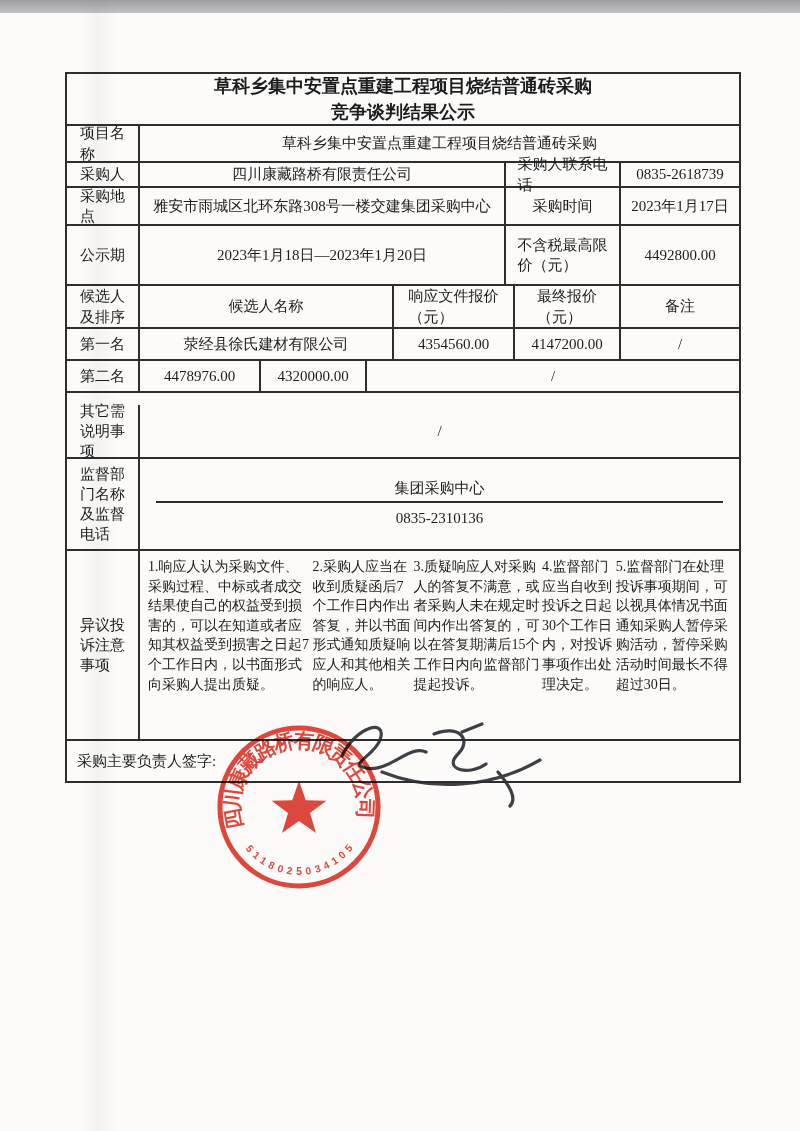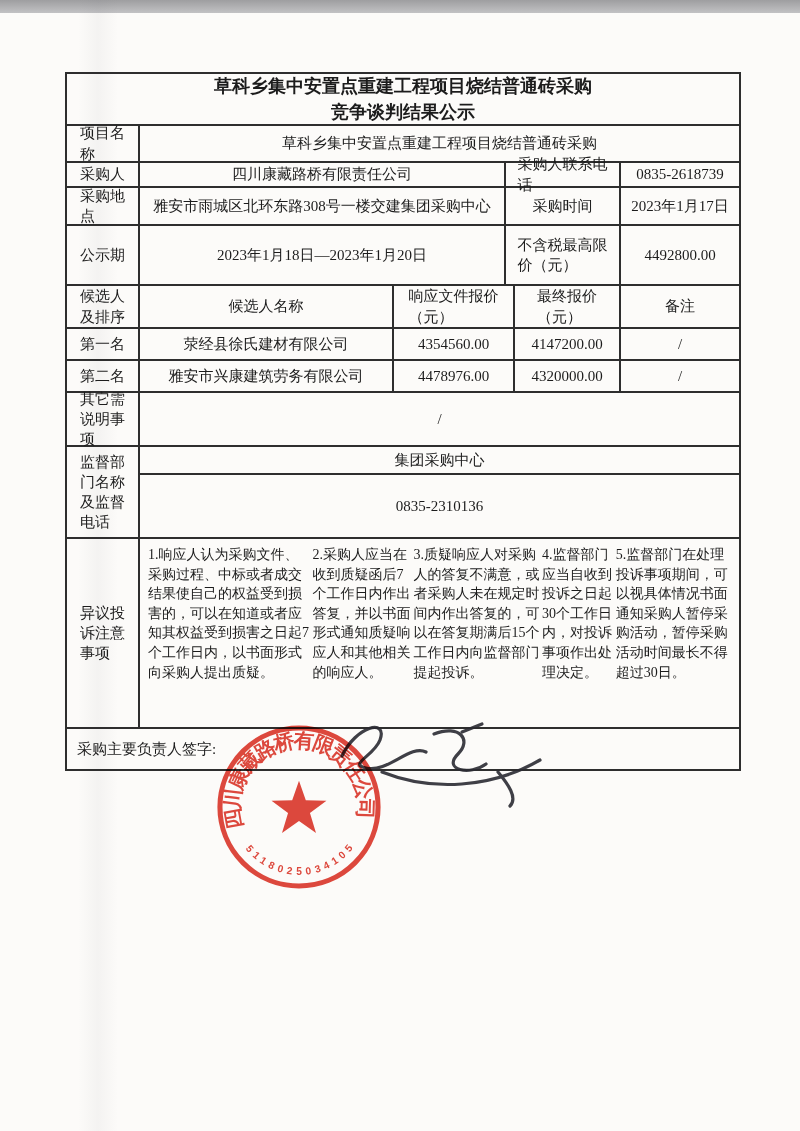--- a/index.html
+++ b/index.html
@@ -135,7 +135,6 @@
 
   <div class="row h-cand">
     <div class="cell c-label">第二名</div>
-    <div class="cell c-254">雅安市兴康建筑劳务有限公司</div>
     <div class="cell c-121">4478976.00</div>
     <div class="cell c-106">4320000.00</div>
     <div class="cell c-grow">/</div>

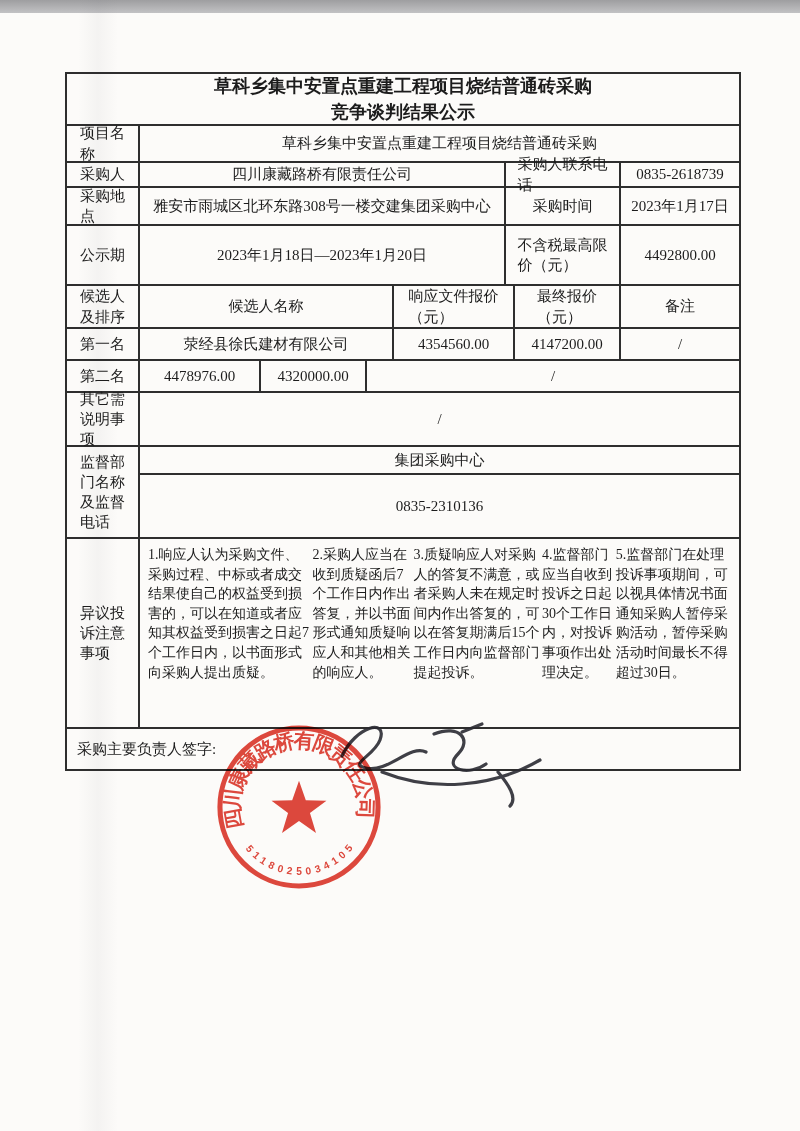--- a/index.html
+++ b/index.html
@@ -45,7 +45,7 @@
   .h-publicity{height:60px;}
   .h-chead{height:43px;}
   .h-cand{height:32px;}
-  .h-other{height:54px;}
+  .h-other{height:54px;margin-top:12px;}
   .h-sup{height:92px;}
   .h-obj{height:190px;}
   .h-sign{height:40px;}

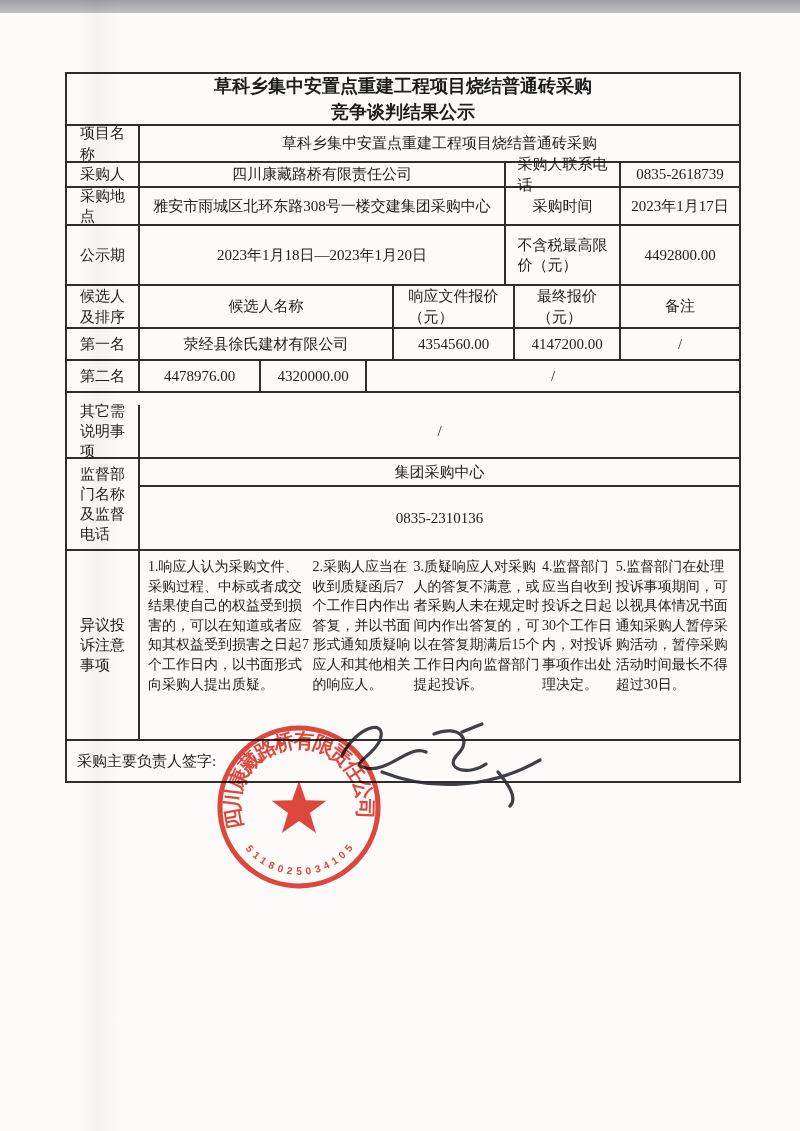--- a/index.html
+++ b/index.html
@@ -53,7 +53,7 @@
     flex-direction:column;font-weight:bold;font-size:18px;line-height:1.45;
     justify-content:center;border-right:none;
   }
-  .sup-content{display:flex;flex-direction:column;align-items:stretch;padding:0;}
+  .sup-content{display:flex;flex-direction:column;align-items:stretch;padding:16px;}
   .sup-sub{display:flex;align-items:center;justify-content:center;}
   .sup-sub-1{flex:0 0 26px;border-bottom:2px solid #2e2e2e;}
   .sup-sub-2{flex:1 1 auto;}

